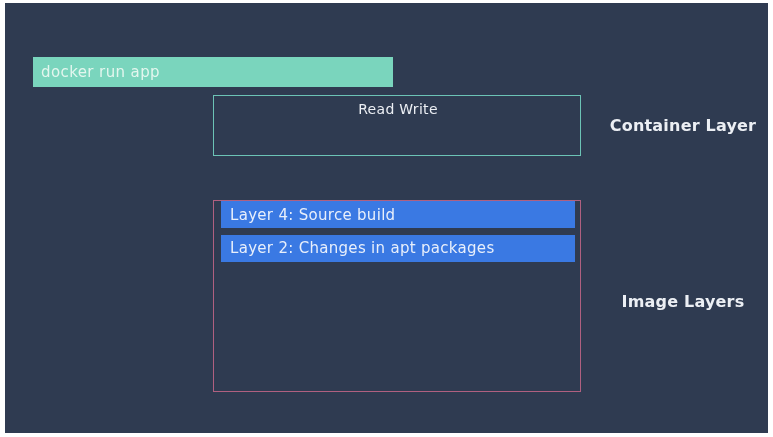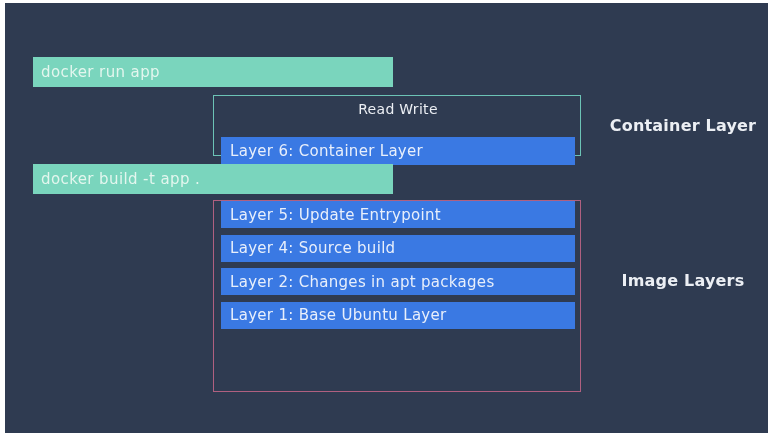--- a/index.html
+++ b/index.html
@@ -90,7 +90,6 @@
 
   <div class="abs group-box rw-box">
     <div class="group-header">Read Write</div>
-    <div class="layer-bar">Layer 6: Container Layer</div>
   </div>
 
   <div class="abs cmd-bar cmd-build">docker build -t app .</div>

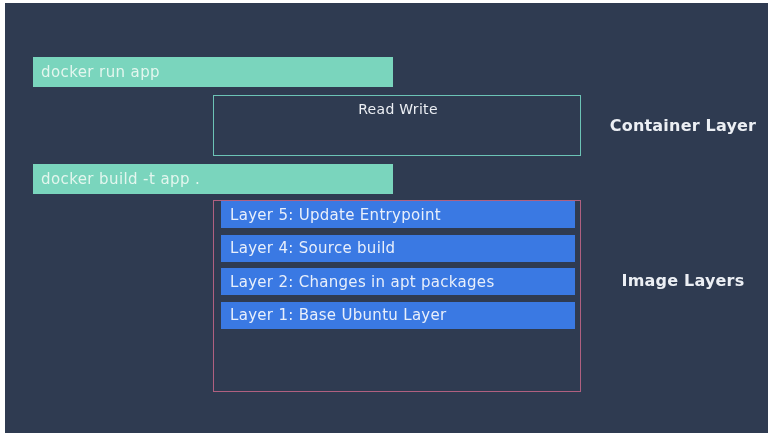--- a/index.html
+++ b/index.html
@@ -92,7 +92,6 @@
     <div class="group-header">Read Write</div>
   </div>
 
-  <div class="abs cmd-bar cmd-build">docker build -t app .</div>
 
   <div class="abs group-box ro-box">
     <div class="layer-bar">Layer 5: Update Entrypoint</div>

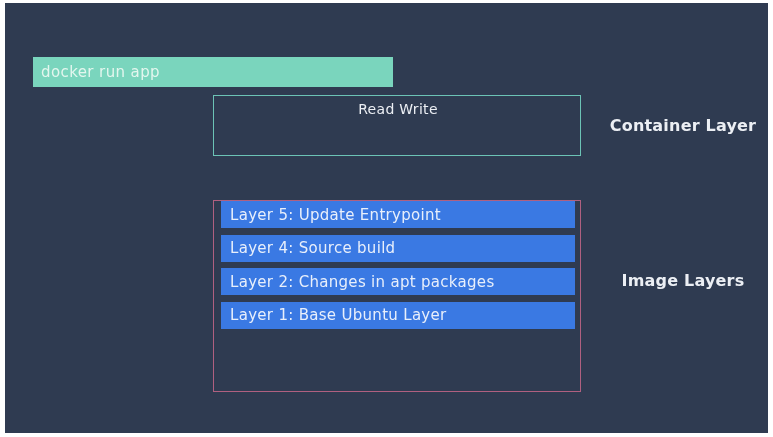--- a/index.html
+++ b/index.html
@@ -94,7 +94,6 @@
 
 
   <div class="abs group-box ro-box">
-    <div class="layer-bar">Layer 5: Update Entrypoint</div>
     <div class="layer-bar">Layer 4: Source build</div>
     <div class="layer-bar">Layer 2: Changes in apt packages</div>
     <div class="layer-bar">Layer 1: Base Ubuntu Layer</div>

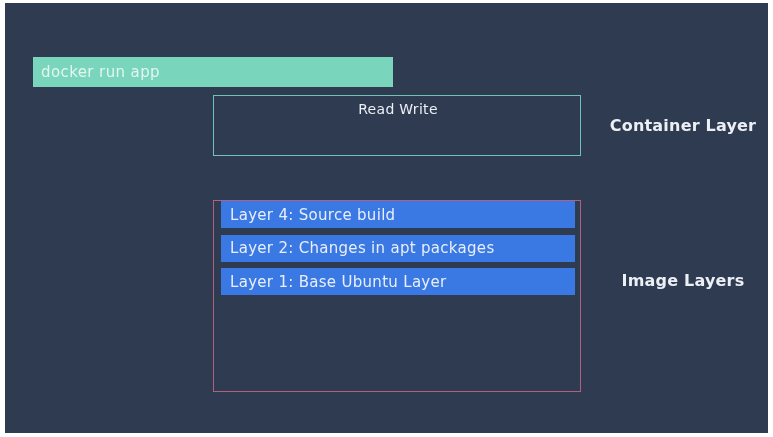--- a/index.html
+++ b/index.html
@@ -96,7 +96,6 @@
   <div class="abs group-box ro-box">
     <div class="layer-bar">Layer 4: Source build</div>
     <div class="layer-bar">Layer 2: Changes in apt packages</div>
-    <div class="layer-bar">Layer 1: Base Ubuntu Layer</div>
   </div>
 
   <div class="abs side-label label-container">Container Layer</div>

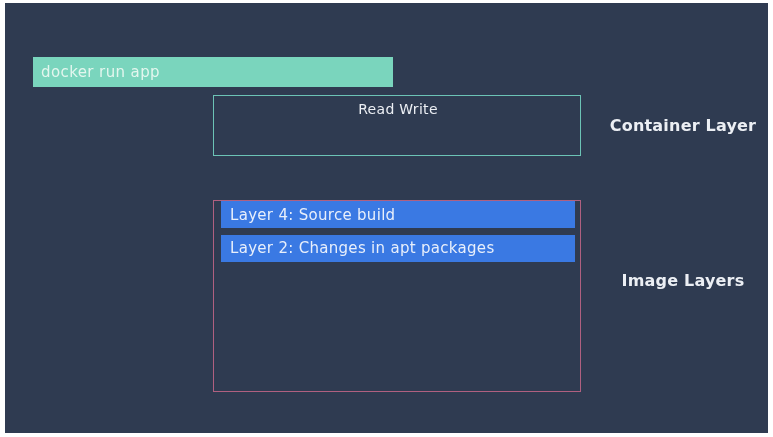--- a/index.html
+++ b/index.html
@@ -79,7 +79,7 @@
     text-align:center;
   }
   .label-container{top:113px;}
-  .label-image{top:268px;}
+  .label-image{top:289px;}
 </style>
 </head>
 <body>

